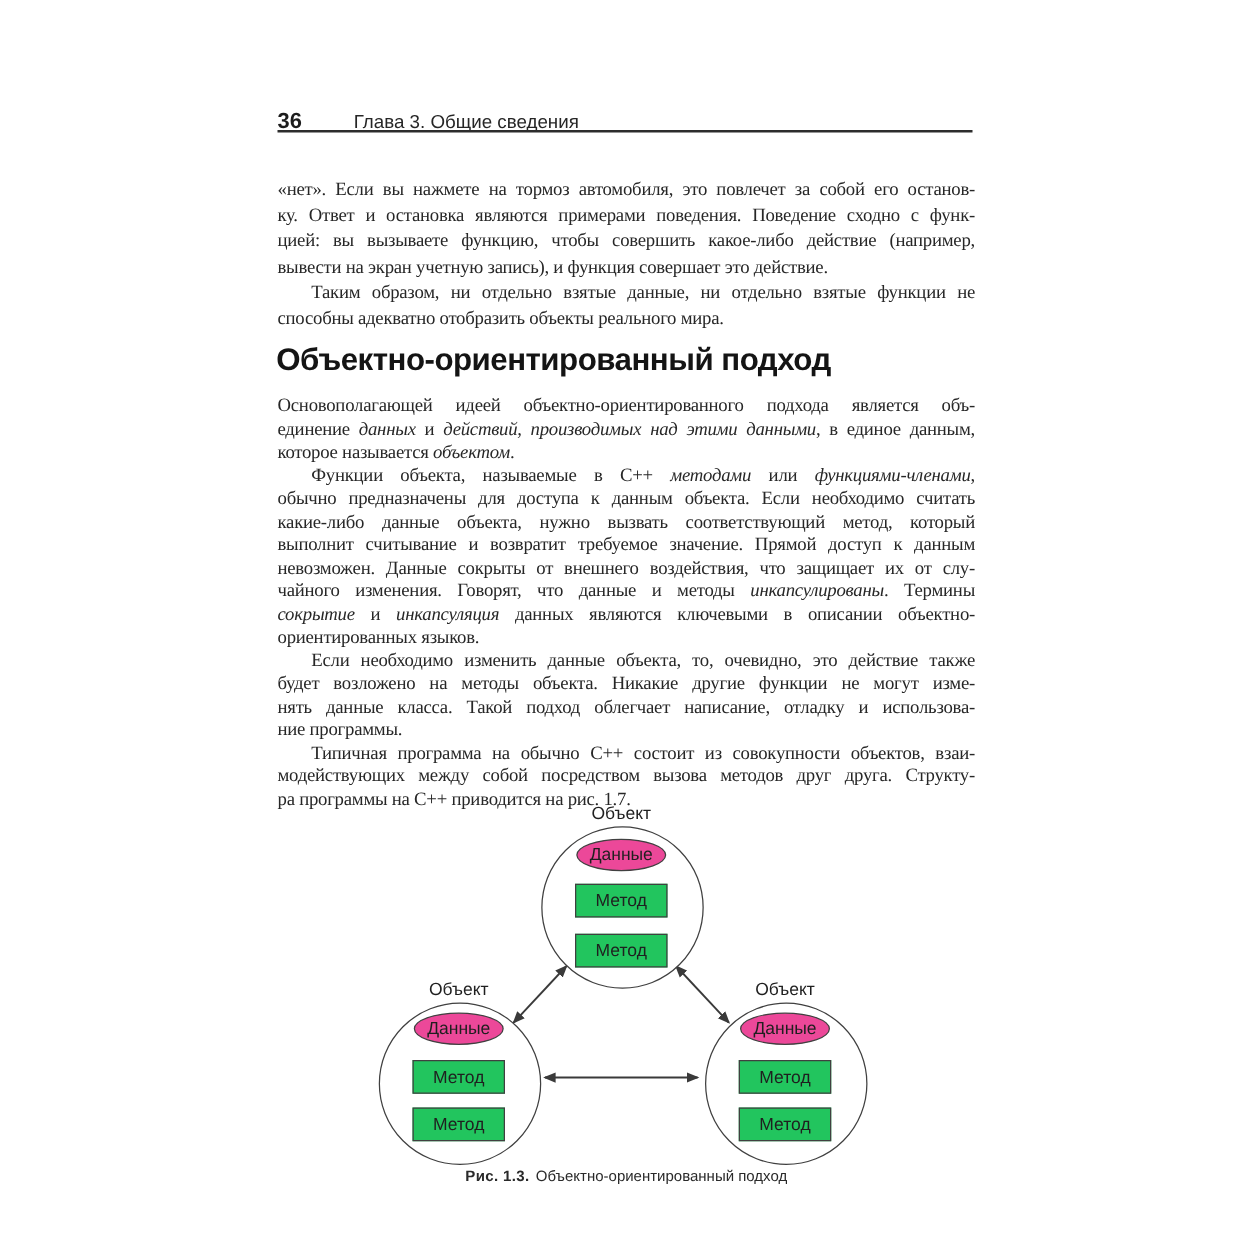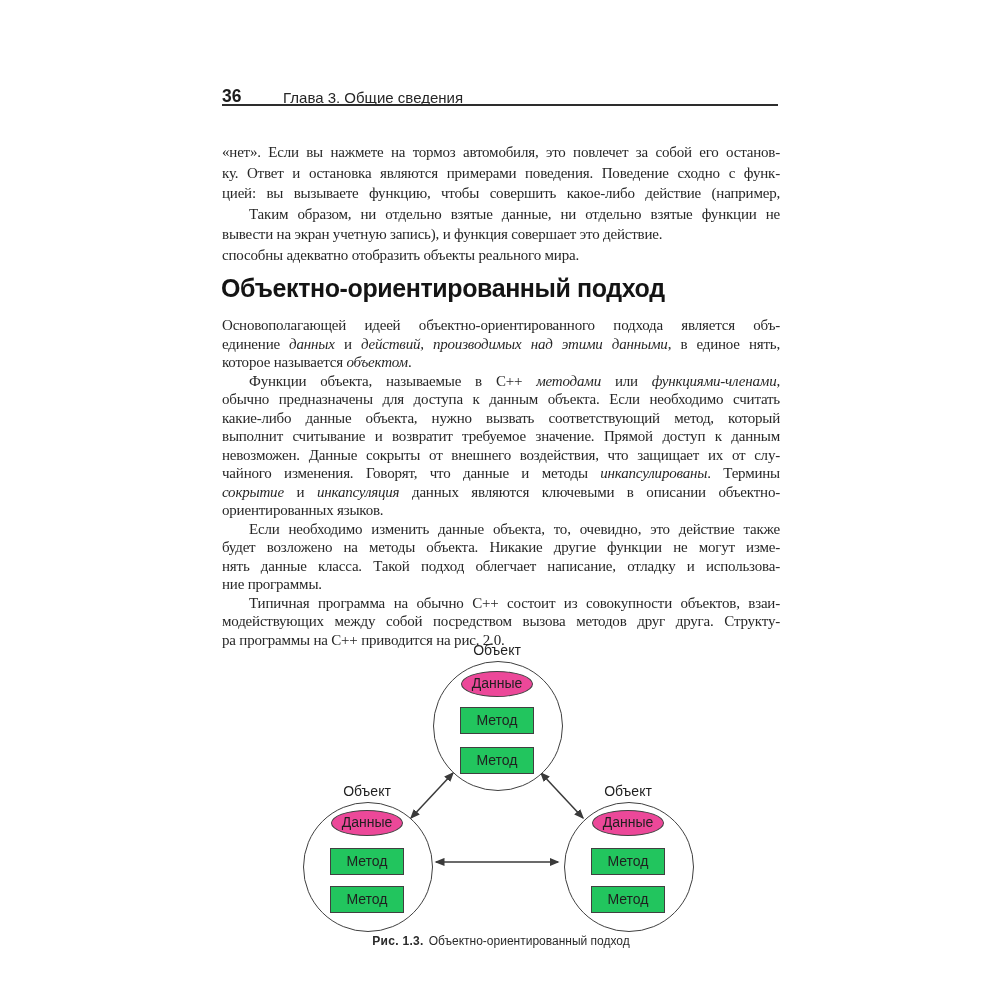--- a/index.html
+++ b/index.html
@@ -102,8 +102,8 @@
       <div class="ln"><span>«нет». Если вы нажмете на тормоз автомобиля, это повлечет за собой его останов-</span></div>
       <div class="ln"><span>ку. Ответ и остановка являются примерами поведения. Поведение сходно с функ-</span></div>
       <div class="ln"><span>цией: вы вызываете функцию, чтобы совершить какое-либо действие (например,</span></div>
+      <div class="ln last"><span>вывести на экран учетную запись), и функция совершает это действие.</span></div>
       <div class="ln ind"><span>Таким образом, ни отдельно взятые данные, ни отдельно взятые функции не</span></div>
-      <div class="ln last"><span>вывести на экран учетную запись), и функция совершает это действие.</span></div>
       <div class="ln last"><span>способны адекватно отобразить объекты реального мира.</span></div>
     </div>
 

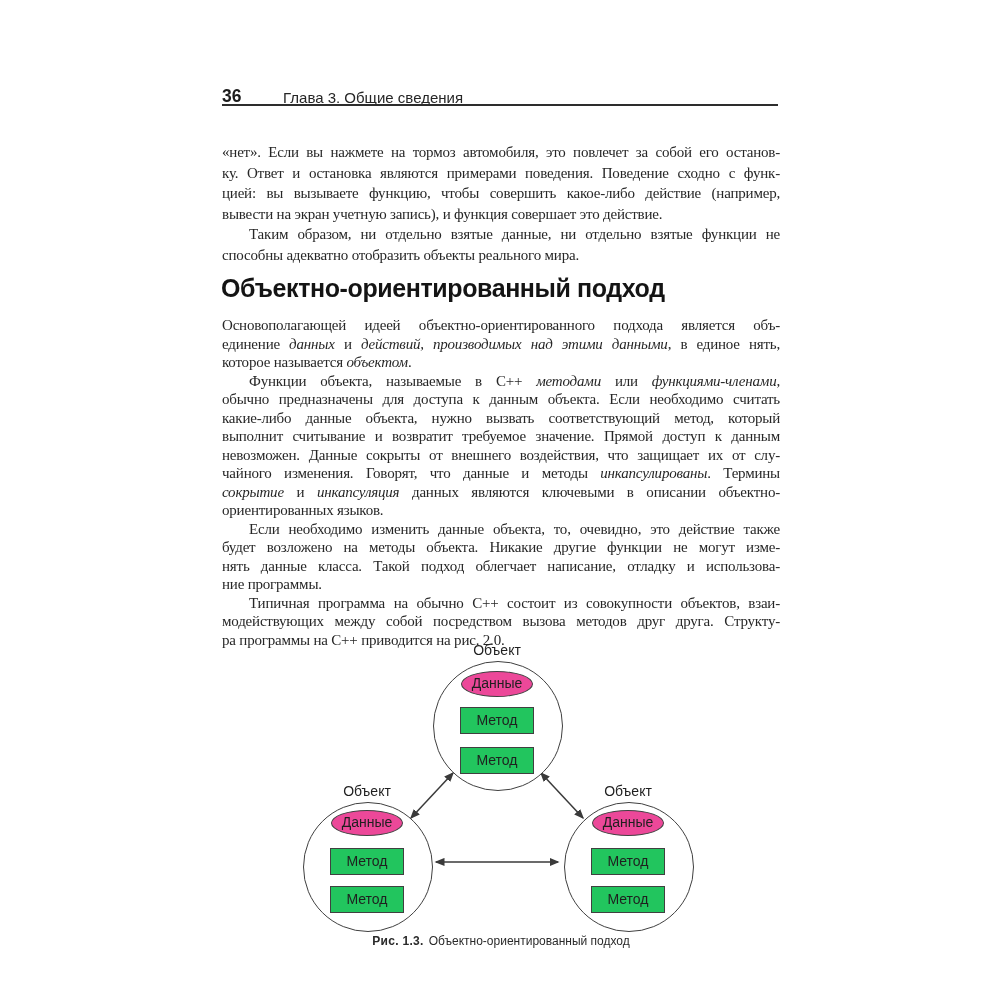--- a/index.html
+++ b/index.html
@@ -111,7 +111,7 @@
 
   <div id="body2" class="textcol body2">
       <div class="ln"><span>Основополагающей идеей объектно-ориентированного подхода является объ-</span></div>
-      <div class="ln"><span>единение </span><span class="em">данных</span><span> и </span><span class="em">действий, производимых над этими данными</span><span>, в единое нять,</span></div>
+      <div class="ln"><span>единение </span><span class="em">данных</span><span> и </span><span class="em">действий, производимых над этими данными</span><span>, в единое данным,</span></div>
       <div class="ln last"><span>которое называется </span><span class="em">объектом</span><span>.</span></div>
       <div class="ln ind"><span>Функции объекта, называемые в C++ </span><span class="em">методами</span><span> или </span><span class="em">функциями-членами</span><span>,</span></div>
       <div class="ln"><span>обычно предназначены для доступа к данным объекта. Если необходимо считать</span></div>

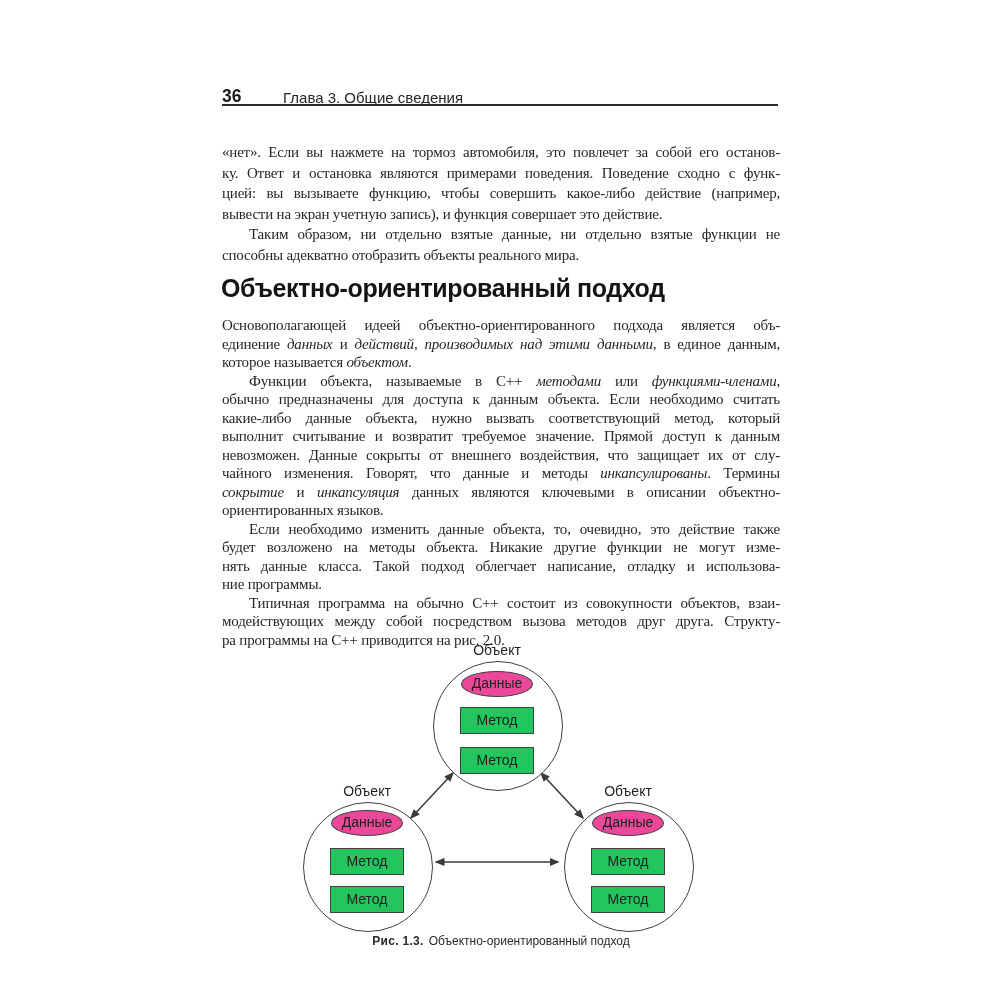--- a/index.html
+++ b/index.html
@@ -127,7 +127,7 @@
       <div class="ln last"><span>ние программы.</span></div>
       <div class="ln ind"><span>Типичная программа на обычно C++ состоит из совокупности объектов, взаи-</span></div>
       <div class="ln"><span>модействующих между собой посредством вызова методов друг друга. Структу-</span></div>
-      <div class="ln last"><span>ра программы на C++ приводится на рис. 2.0.</span></div>
+      <div class="ln last"><span>ра программы на C++ приводится на рис. 1.7.</span></div>
     </div>
 
   <svg class="arrows" width="1000" height="1000" viewBox="0 0 1000 1000">

